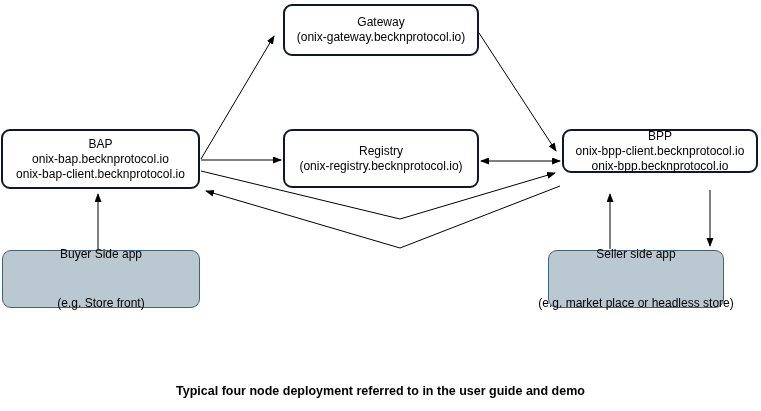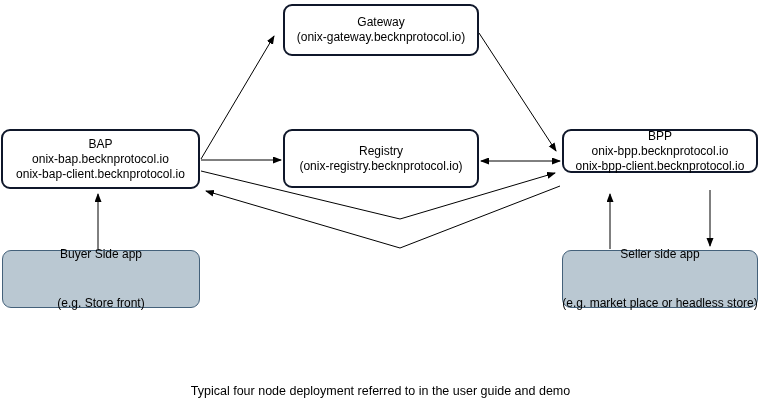--- a/index.html
+++ b/index.html
@@ -86,8 +86,8 @@
 
   <div class="node white" id="node-bpp">
     <span>BPP</span>
+    <span>onix-bpp-client.becknprotocol.io</span>
     <span>onix-bpp.becknprotocol.io</span>
-    <span>onix-bpp-client.becknprotocol.io</span>
   </div>
 
   <div class="node app" id="node-buyer">

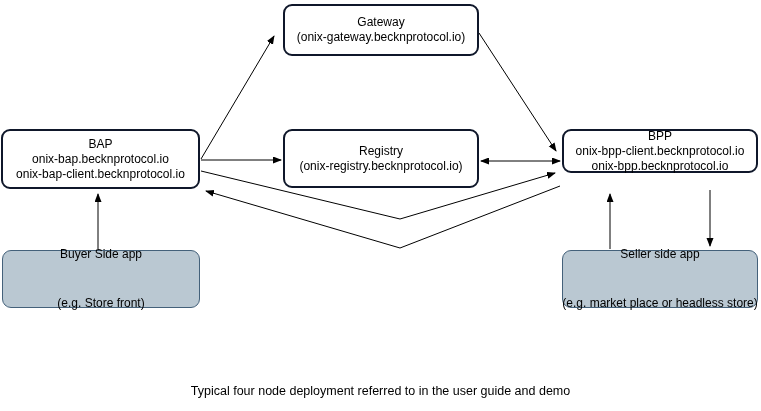--- a/index.html
+++ b/index.html
@@ -32,7 +32,7 @@
   #node-bap{left:1px;top:129px;width:199px;height:60px;align-items:center;}
   #node-bpp{left:562px;top:129px;width:196px;height:44px;}
   #node-buyer{left:2px;top:250px;width:198px;height:58px;}
-  #node-seller{left:562px;top:250px;width:196px;height:58px;}
+  #node-seller{left:548px;top:250px;width:176px;height:58px;}
   .caption{
     position:absolute;
     left:0;top:384px;width:761px;

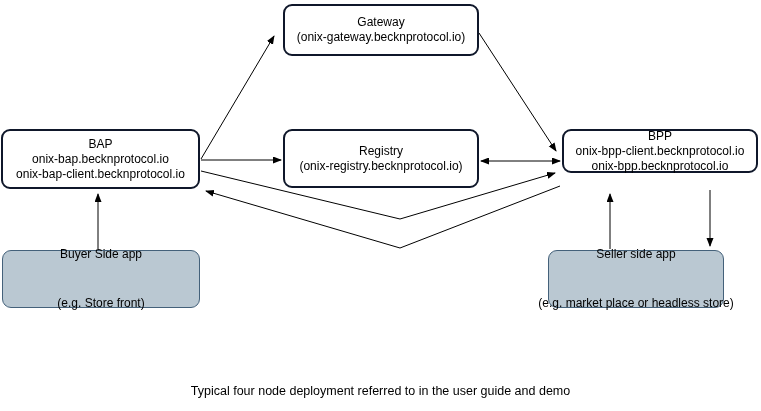--- a/index.html
+++ b/index.html
@@ -39,6 +39,7 @@
     text-align:center;
     font-size:12.5px;
     color:#000000;
+    font-weight:bold;
   }
 </style>
 </head>

